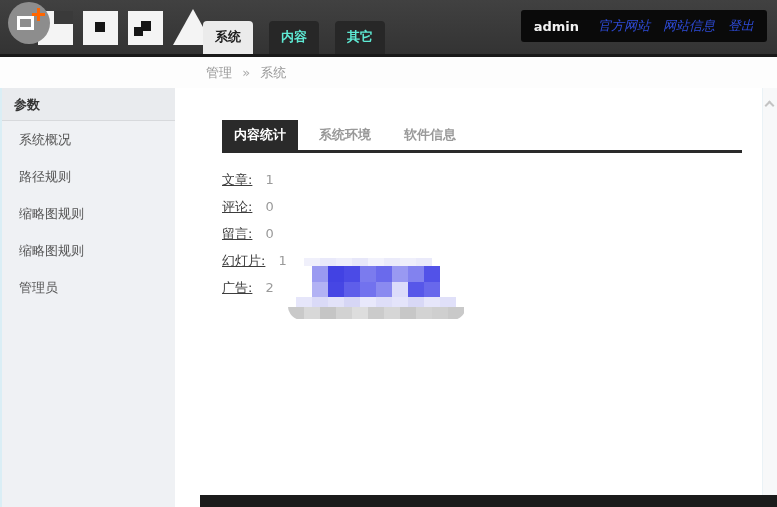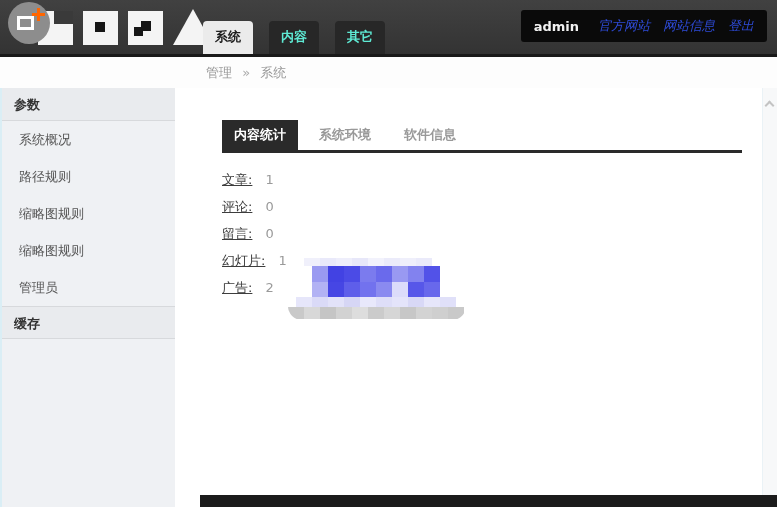--- a/index.html
+++ b/index.html
@@ -181,7 +181,6 @@
     <a class="side-item">缩略图规则</a>
     <a class="side-item">缩略图规则</a>
     <a class="side-item">管理员</a>
-    <div class="side-header cache">缓存</div>
   </aside>
 
   <main id="main">

